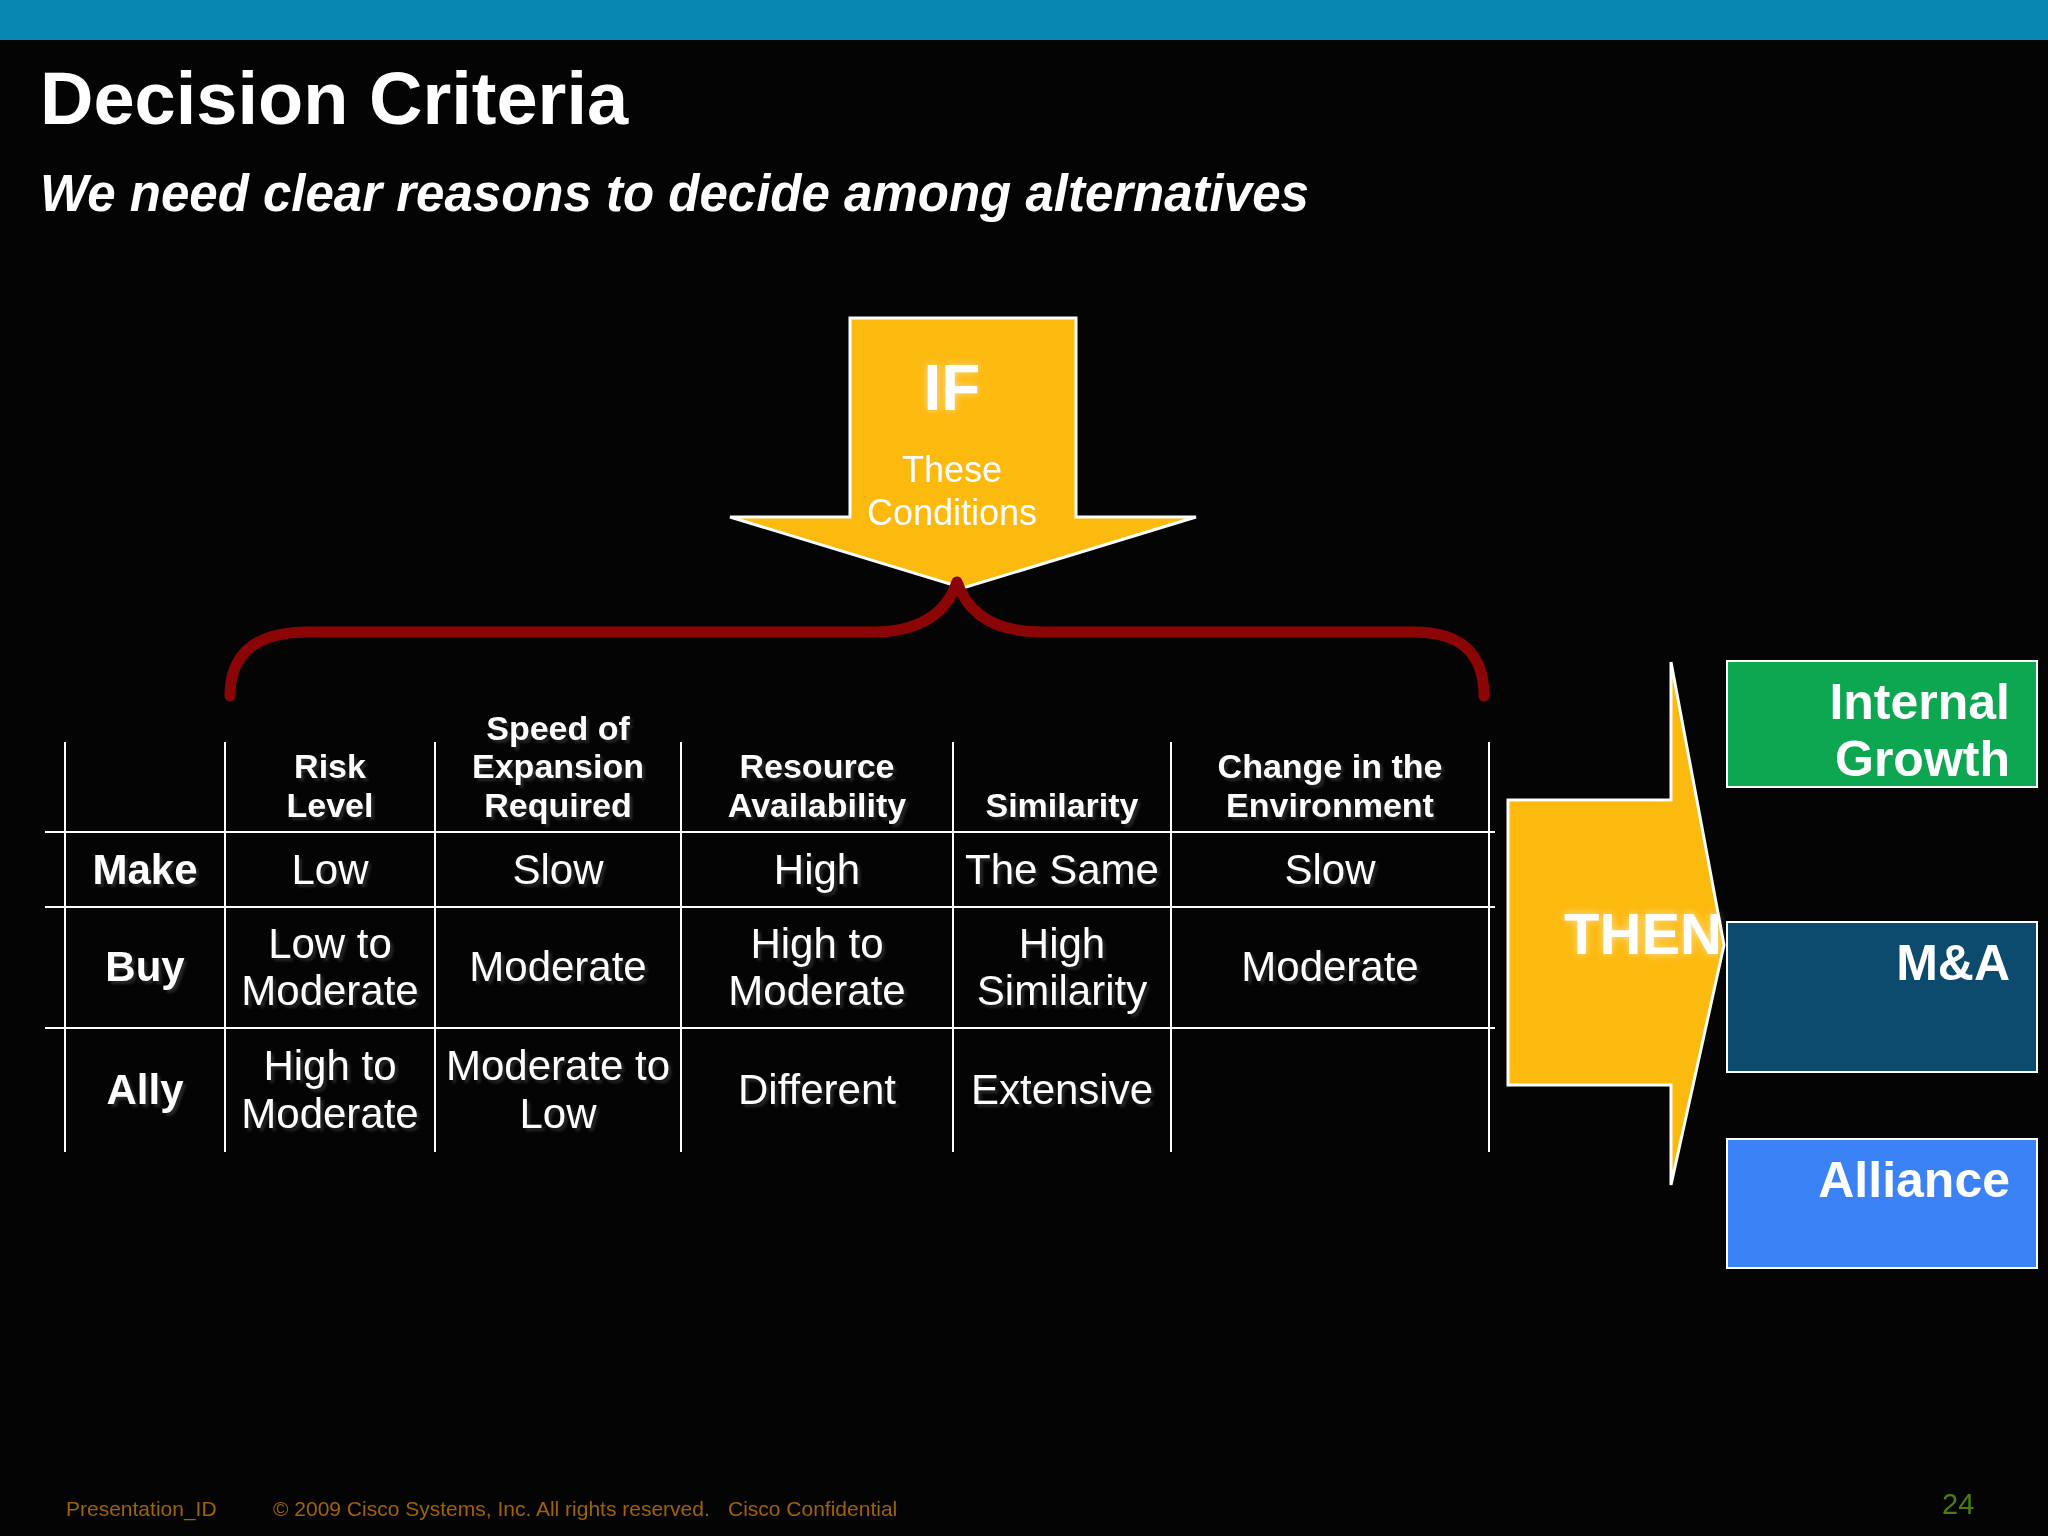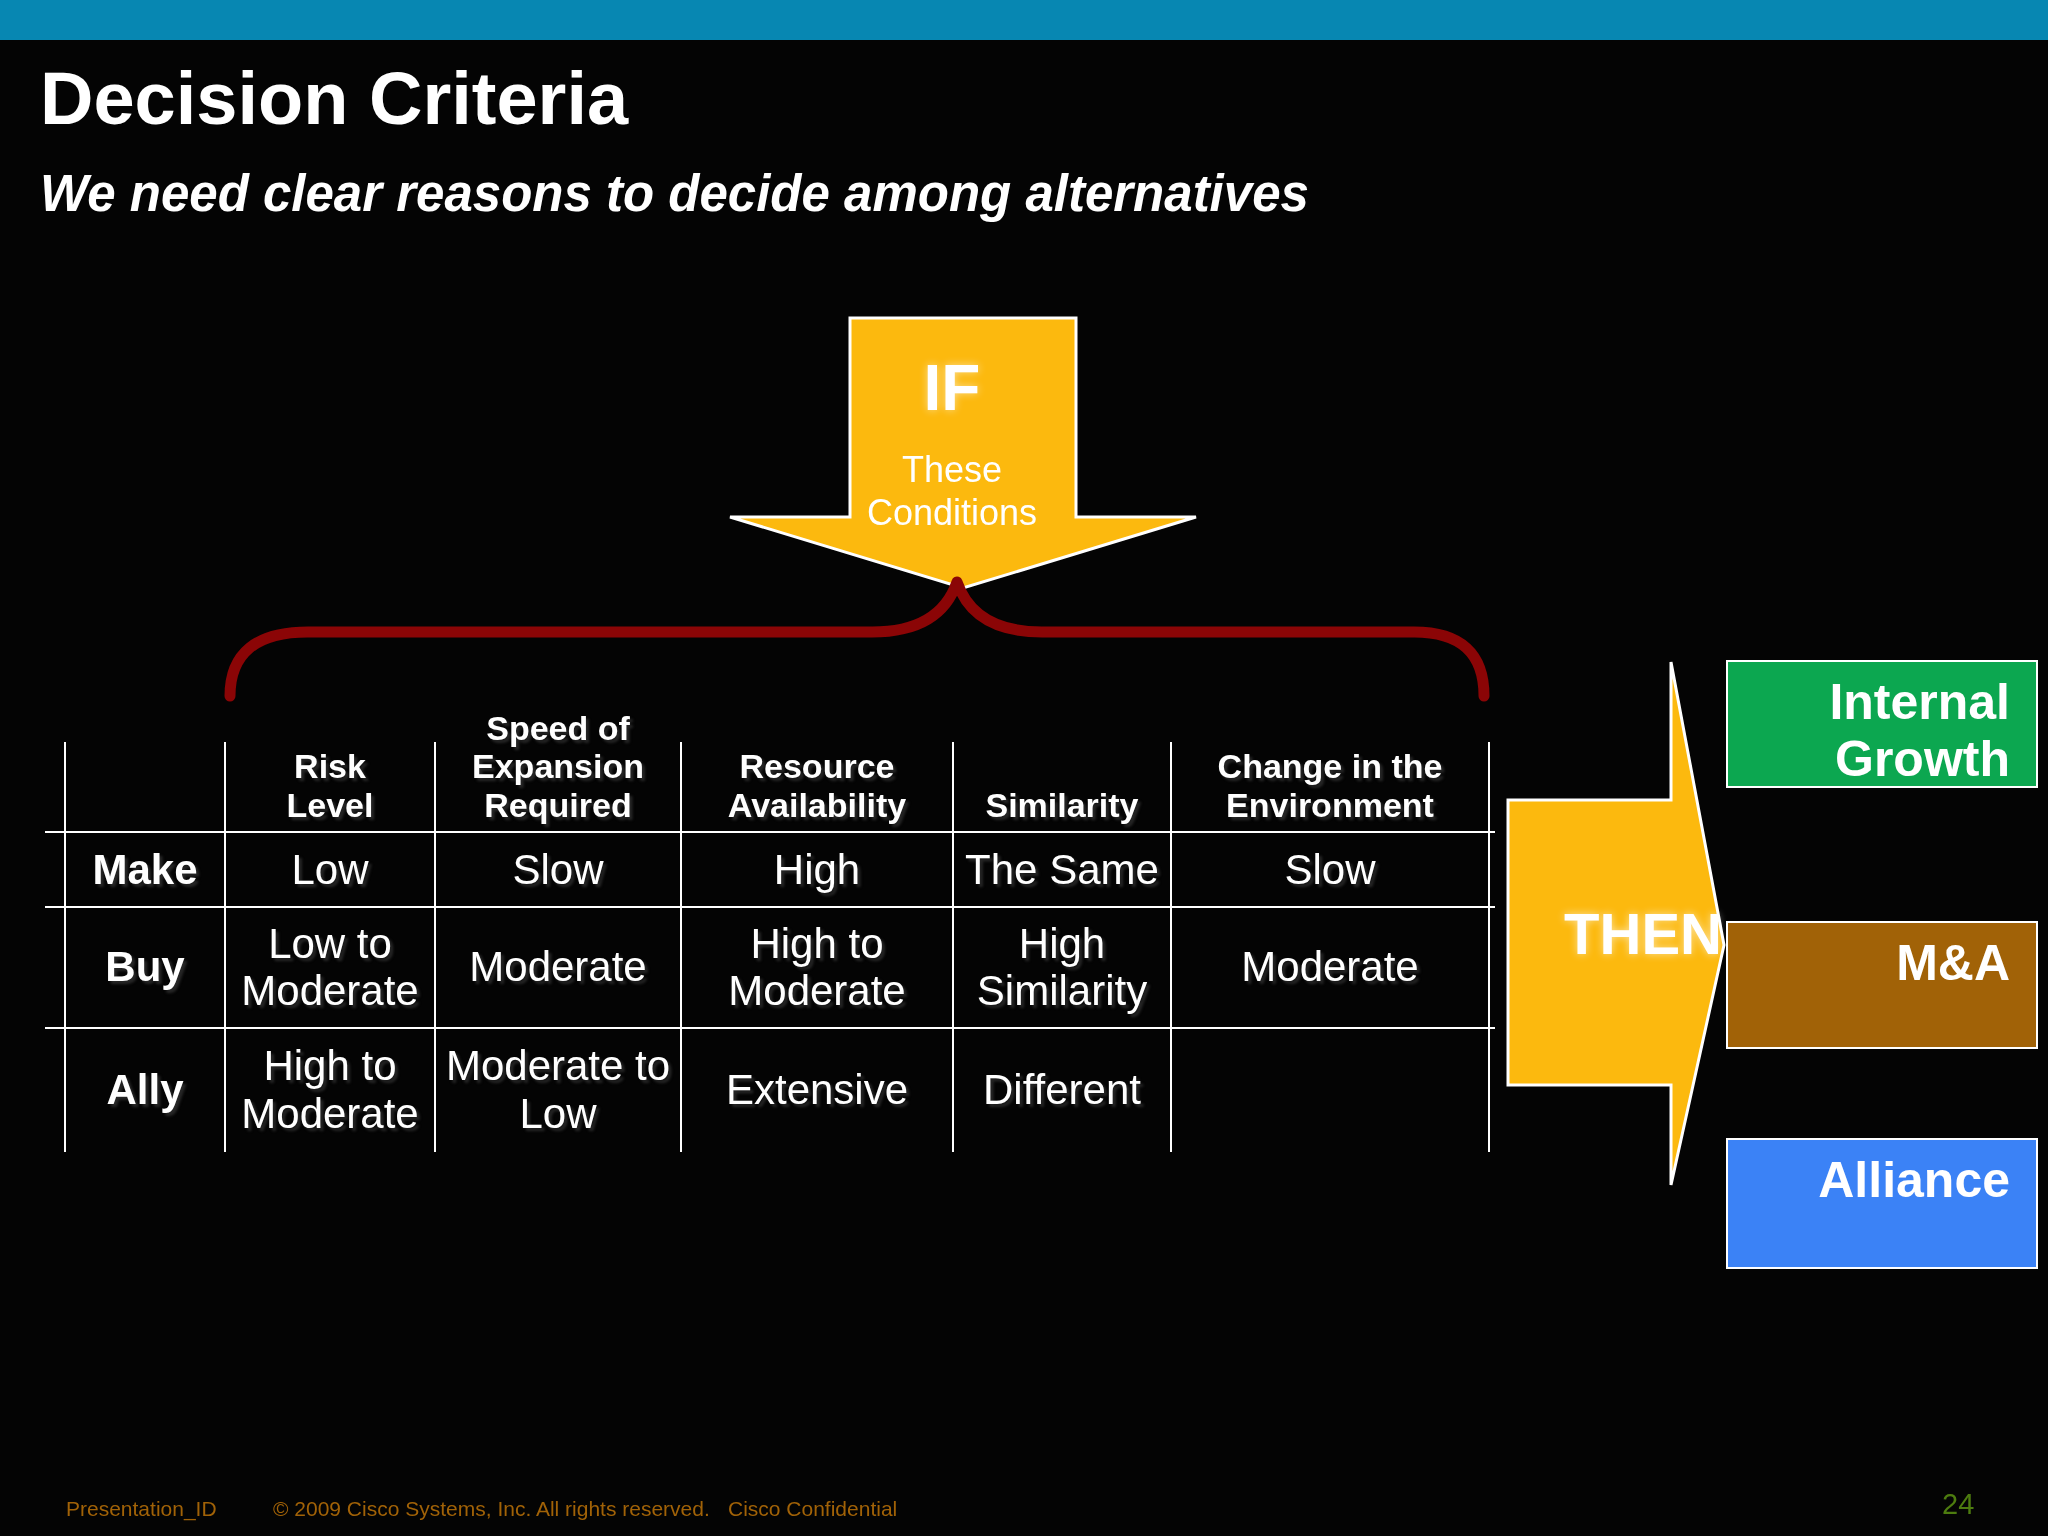--- a/index.html
+++ b/index.html
@@ -72,7 +72,7 @@
     padding:12px 26px 0 0;
   }
   .outcome.green   { top:660px; height:128px; background:#0CA750; }
-  .outcome.blue    { top:921px; height:128px; background:#a16207; }
+  .outcome.blue    { top:921px; height:152px; background:#0c4a6e; }
   .outcome.amber   { top:1138px; height:131px; background:#3b82f6; }
 
   

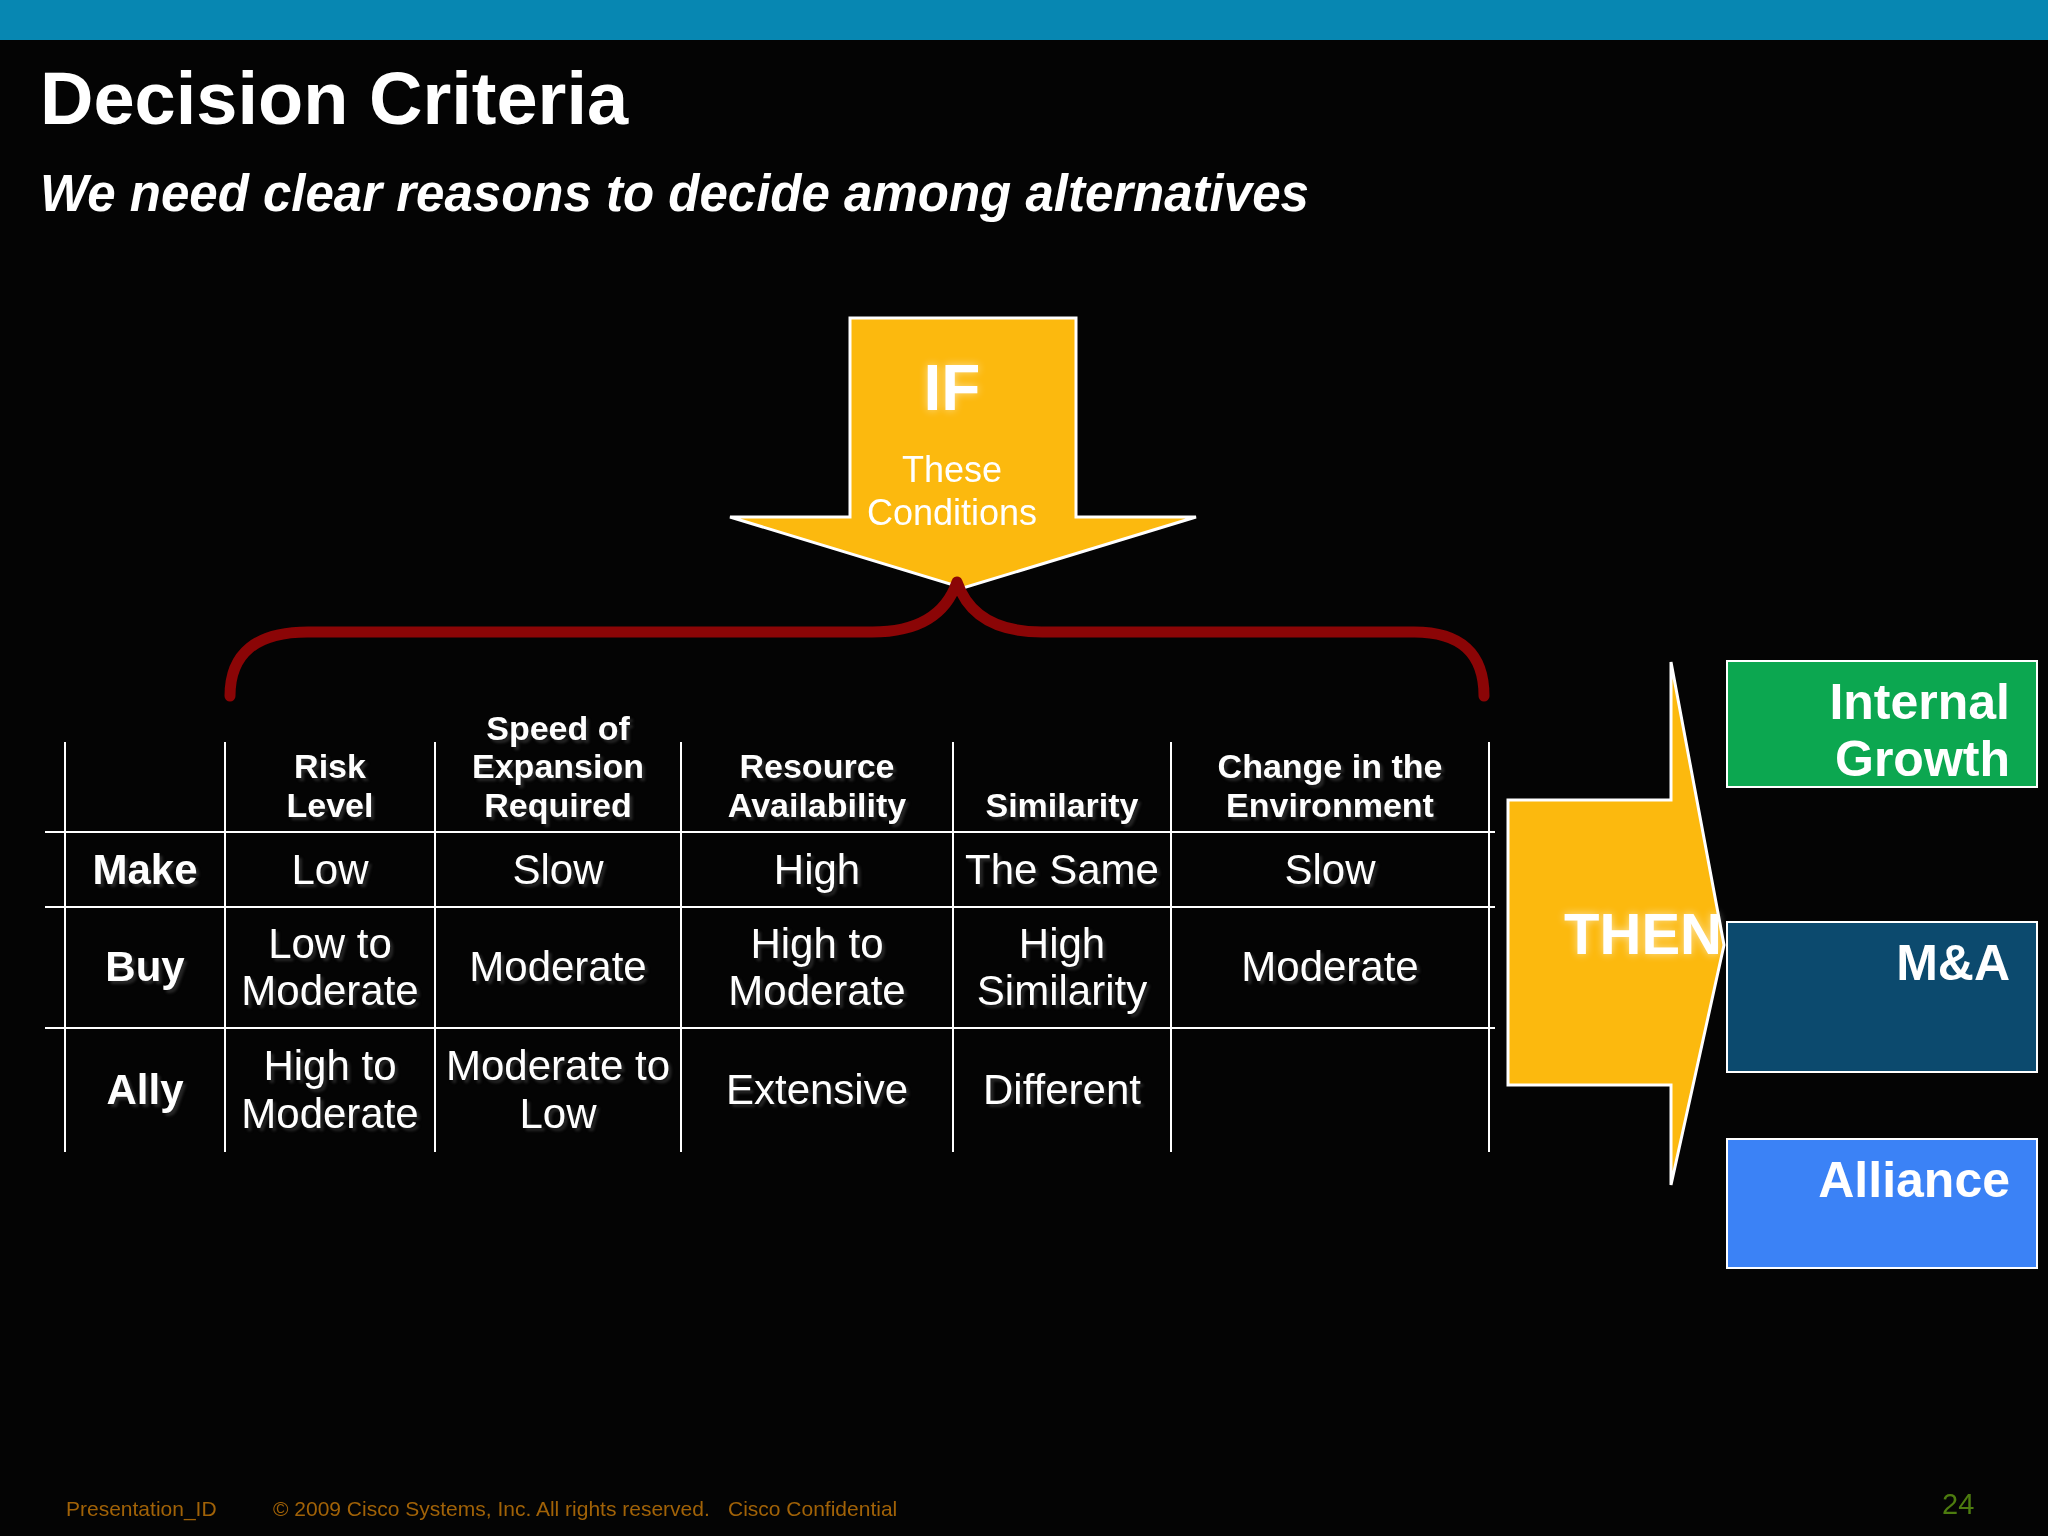--- a/index.html
+++ b/index.html
@@ -153,8 +153,8 @@
 Moderate</div>
     <div class="tcell tval">Moderate  to
 Low</div>
+    <div class="tcell tval">Different</div>
     <div class="tcell tval">Extensive</div>
-    <div class="tcell tval">Different</div>
   </div>
 
   <div class="then-arrow">

